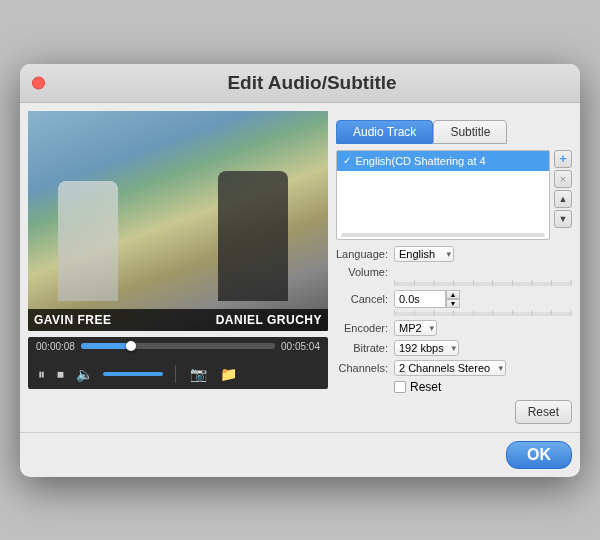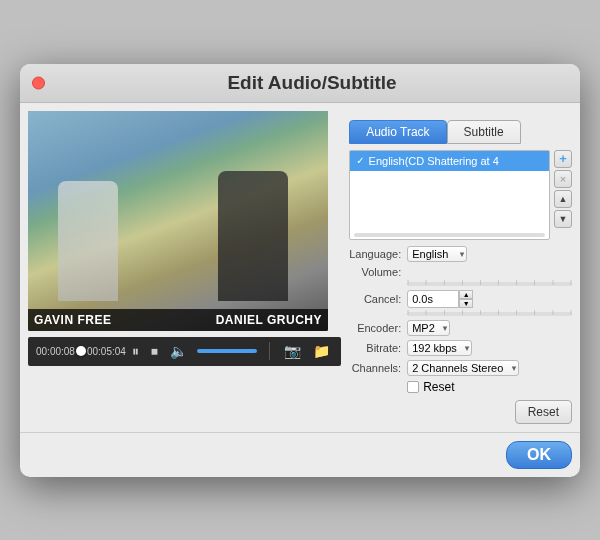--- a/index.html
+++ b/index.html
@@ -95,8 +95,8 @@
       background: #2a2a2a;
       padding: 4px 8px;
       display: flex;
-      flex-direction: row;
-      gap: 4px;
+      flex-direction: column;
+      gap: 12px;
       border-radius: 2px;
     }
     .time-row {

